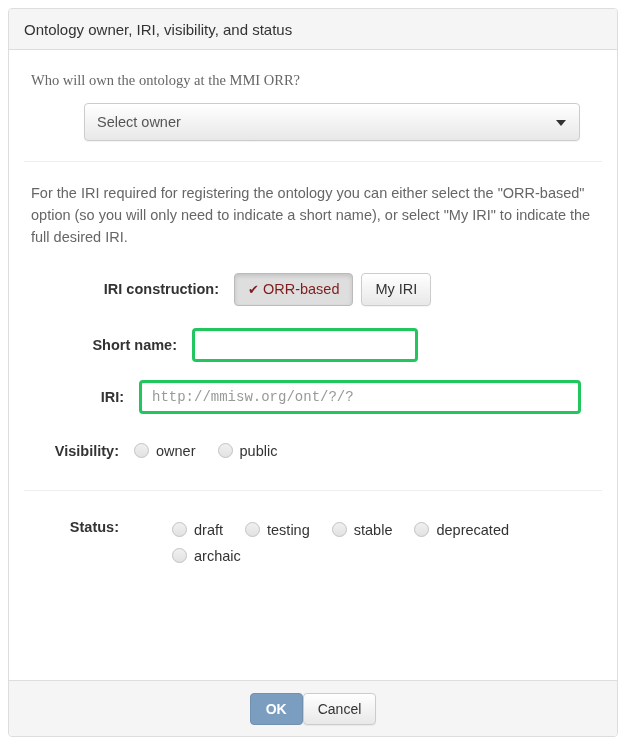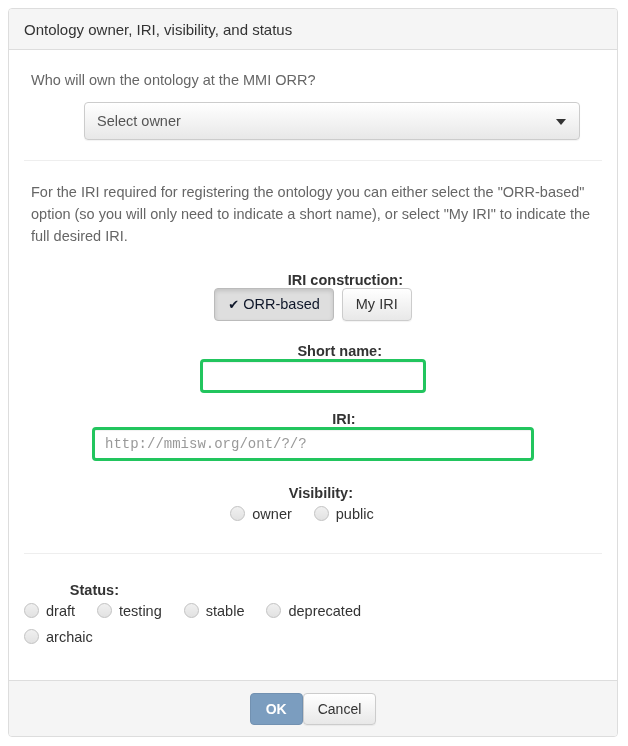--- a/index.html
+++ b/index.html
@@ -59,6 +59,7 @@
     font-size: 14.5px;
     color: #666666;
     padding: 22px 0 14px 7px;
+    font-family: Liberation Serif, serif;
   }
 
   

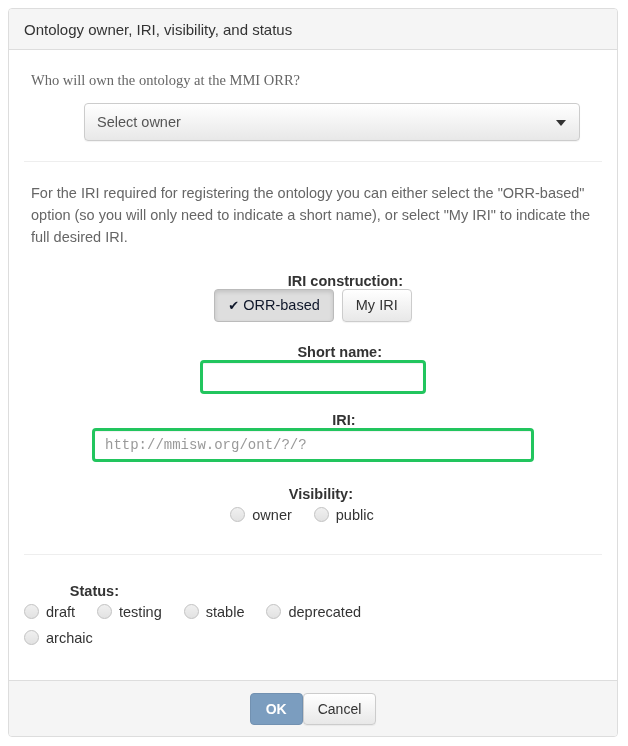--- a/index.html
+++ b/index.html
@@ -106,7 +106,6 @@
   .form-row {
     display: flex;
     align-items: center;
-    flex-direction: column;
   }
   .lbl {
     font-size: 14.5px;

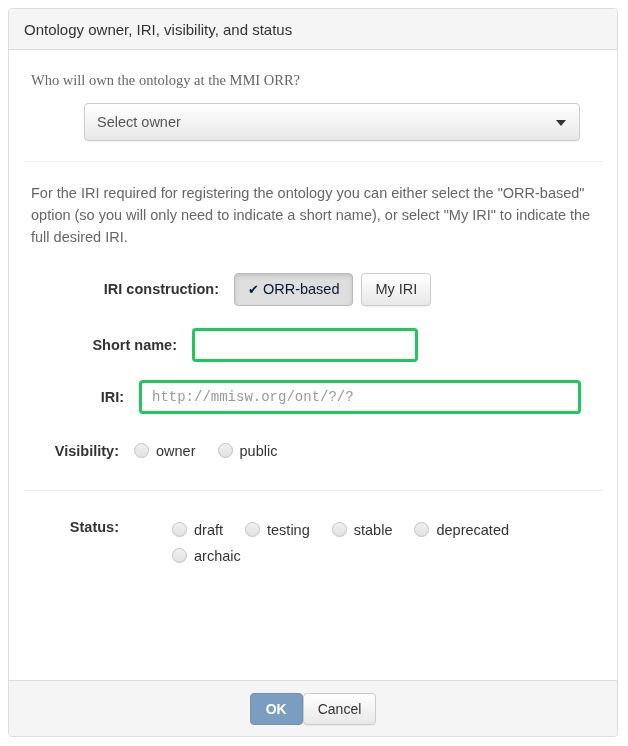--- a/index.html
+++ b/index.html
@@ -136,7 +136,7 @@
     background: #dedede;
     border-color: #bbbbbb;
     box-shadow: inset 0 2px 4px rgba(0,0,0,0.13);
-    color: #0f172a;
+    color: #7f1d1d;
   }
   .btn-group { display: flex; gap: 8px; }
   .check { margin-right: 4px; font-size: 13px; }

